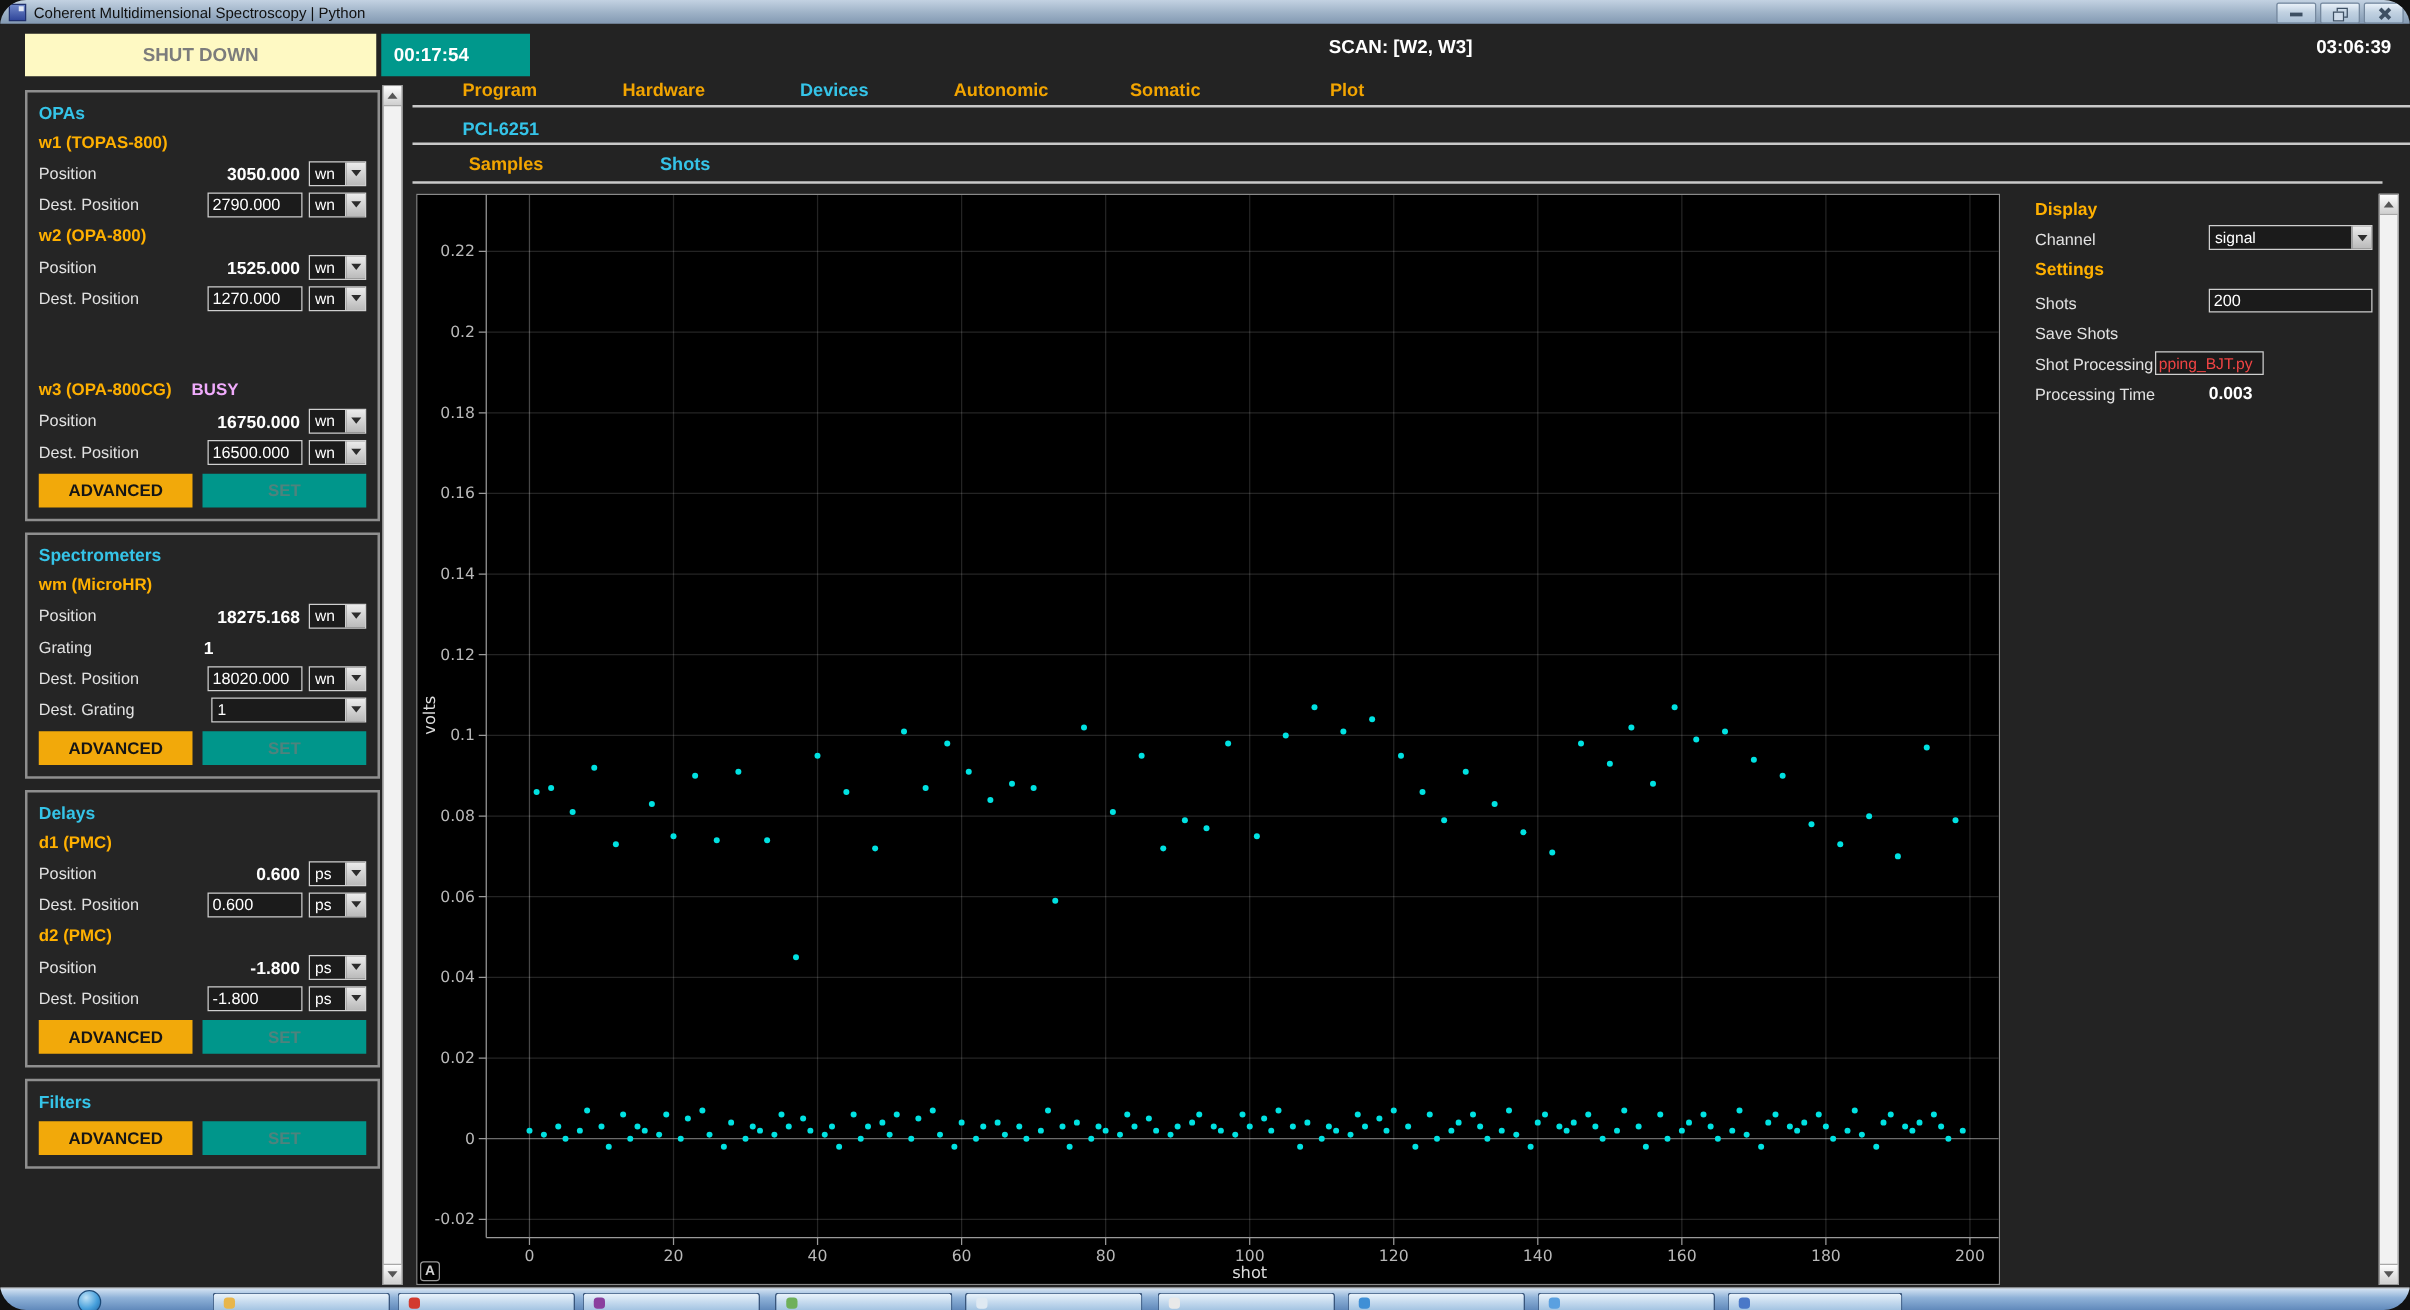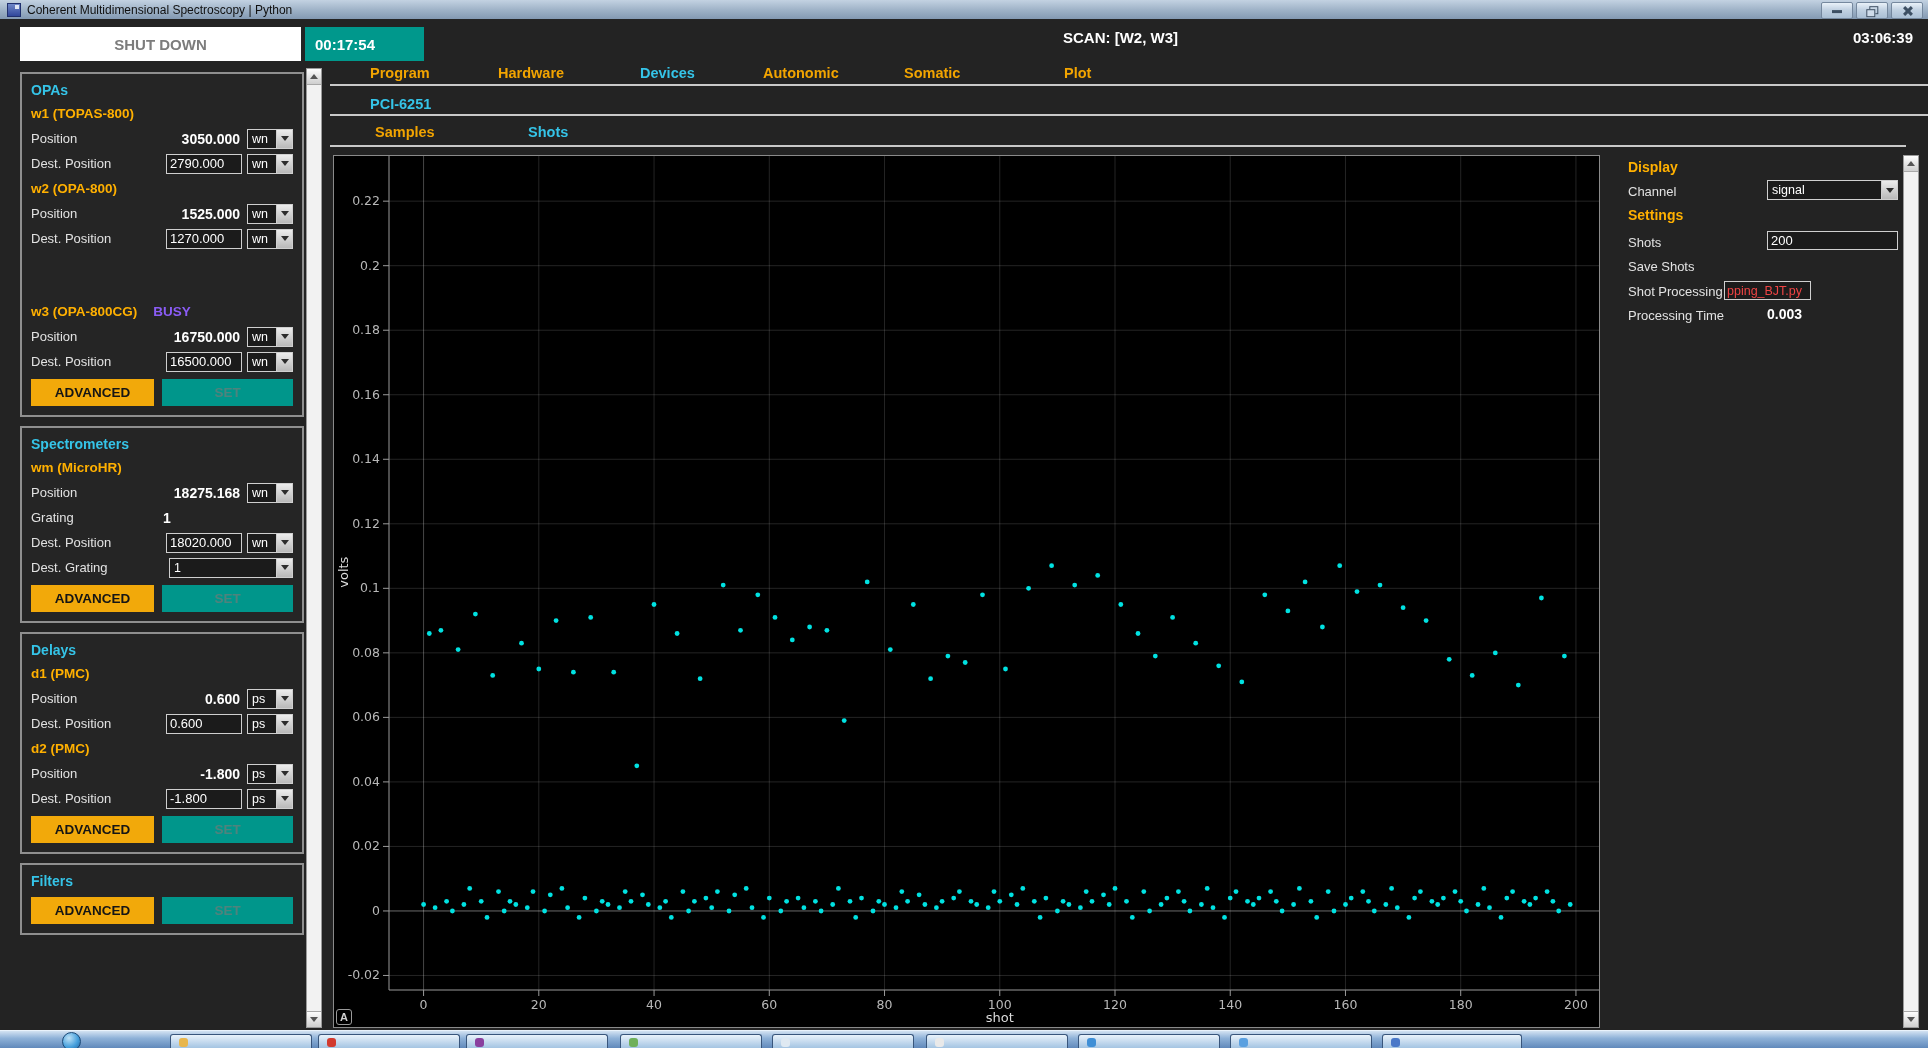--- a/index.html
+++ b/index.html
@@ -4,7 +4,7 @@
 <style>
   html,body{margin:0;padding:0;background:#111;}
   .screen{position:relative;width:1928px;height:1048px;background:#232323;overflow:hidden;
-          font-family:"Liberation Sans",sans-serif;color:#e6e6e6;}
+          font-family:"Liberation Sans",sans-serif;color:#e6e6e6;border-radius:21px;}
   
   .titlebar{position:absolute;left:0;top:0;width:1928px;height:19px;
     background:linear-gradient(#c3d2e2,#9db1c6 55%,#8399b2);display:flex;align-items:center;

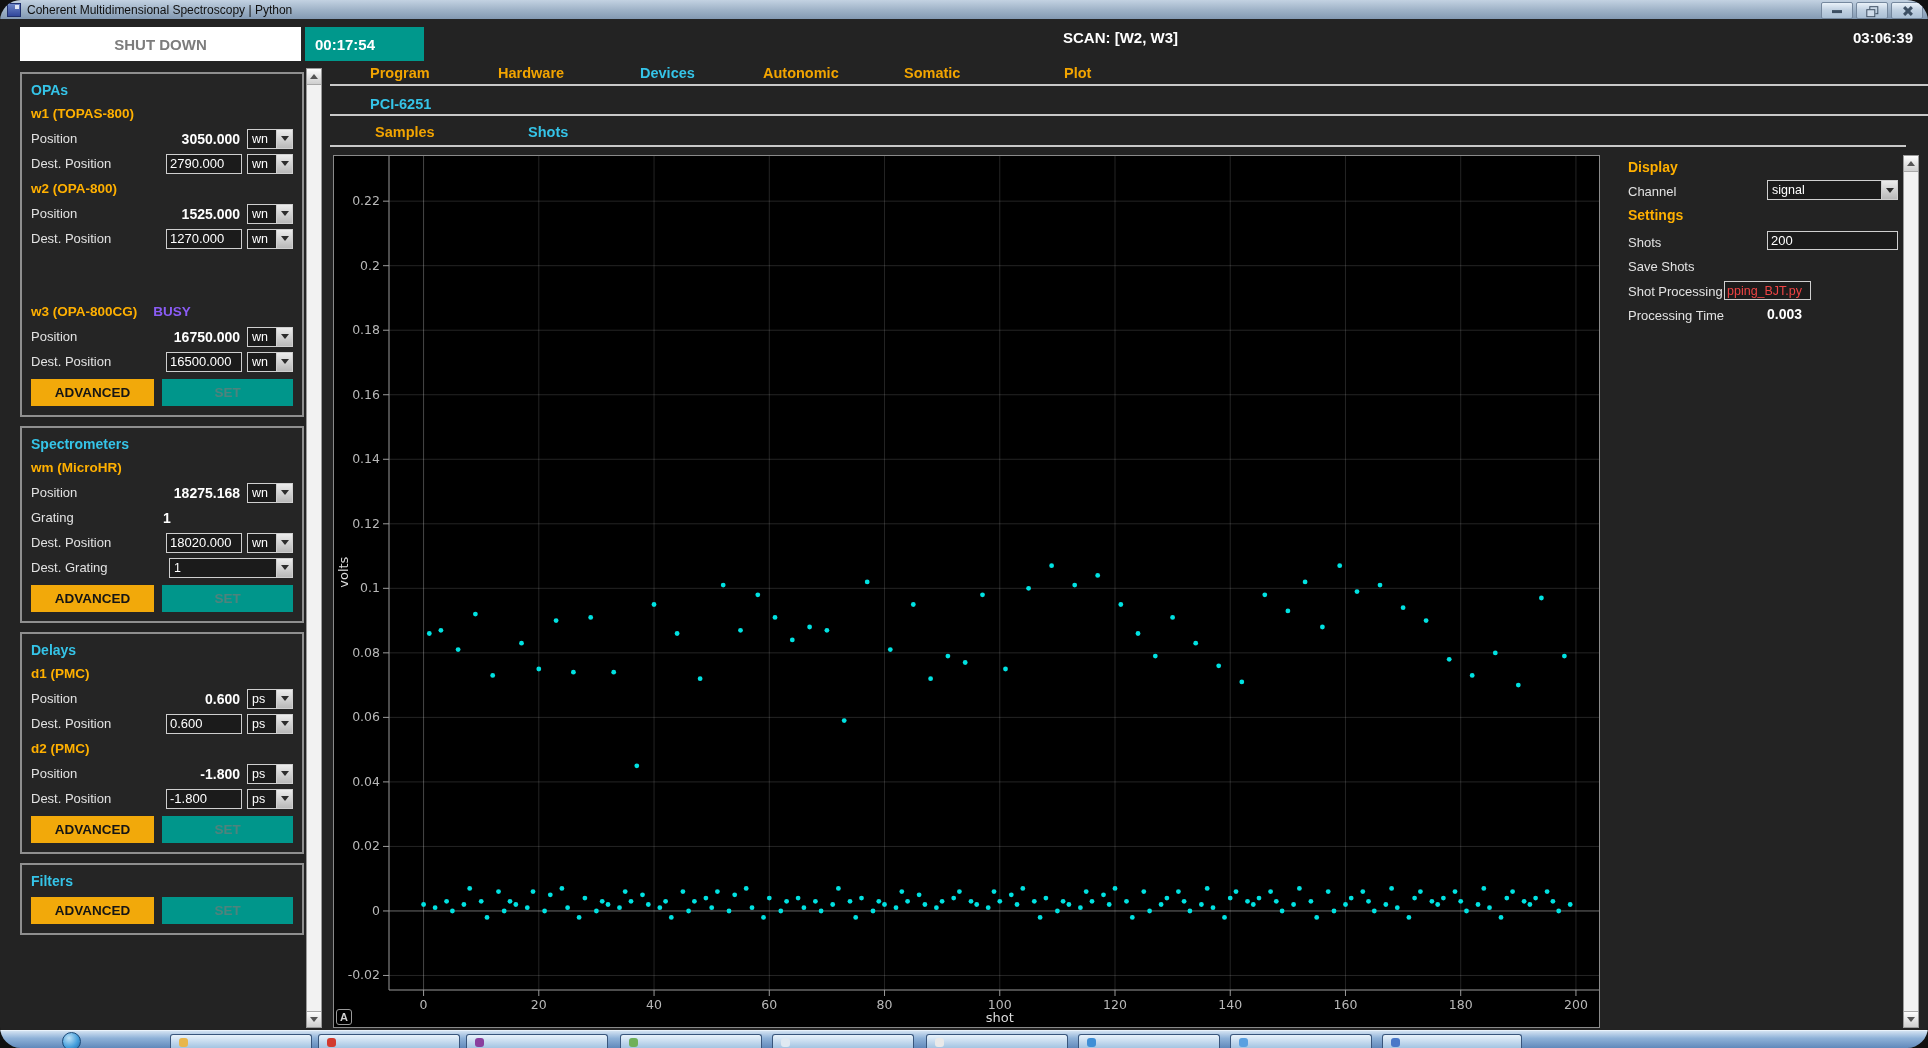--- a/index.html
+++ b/index.html
@@ -23,7 +23,7 @@
   .wb-cls i:before,.wb-cls i:after{content:"";position:absolute;left:5px;top:0;width:3px;height:11px;background:#3d4f63;}
   .wb-cls i:before{transform:rotate(45deg);}.wb-cls i:after{transform:rotate(-45deg);}
   
-  .shutdown{position:absolute;left:20px;top:27px;width:281px;height:34px;background:#ffffff;
+  .shutdown{position:absolute;left:20px;top:27px;width:281px;height:34px;background:#fef9c3;
     color:#7c7c7c;font-weight:bold;font-size:15px;display:flex;align-items:center;justify-content:center;}
   .timer{position:absolute;left:305px;top:27px;width:119px;height:34px;background:#00988c;
     color:#fff;font-weight:bold;font-size:15px;display:flex;align-items:center;padding-left:10px;box-sizing:border-box;}

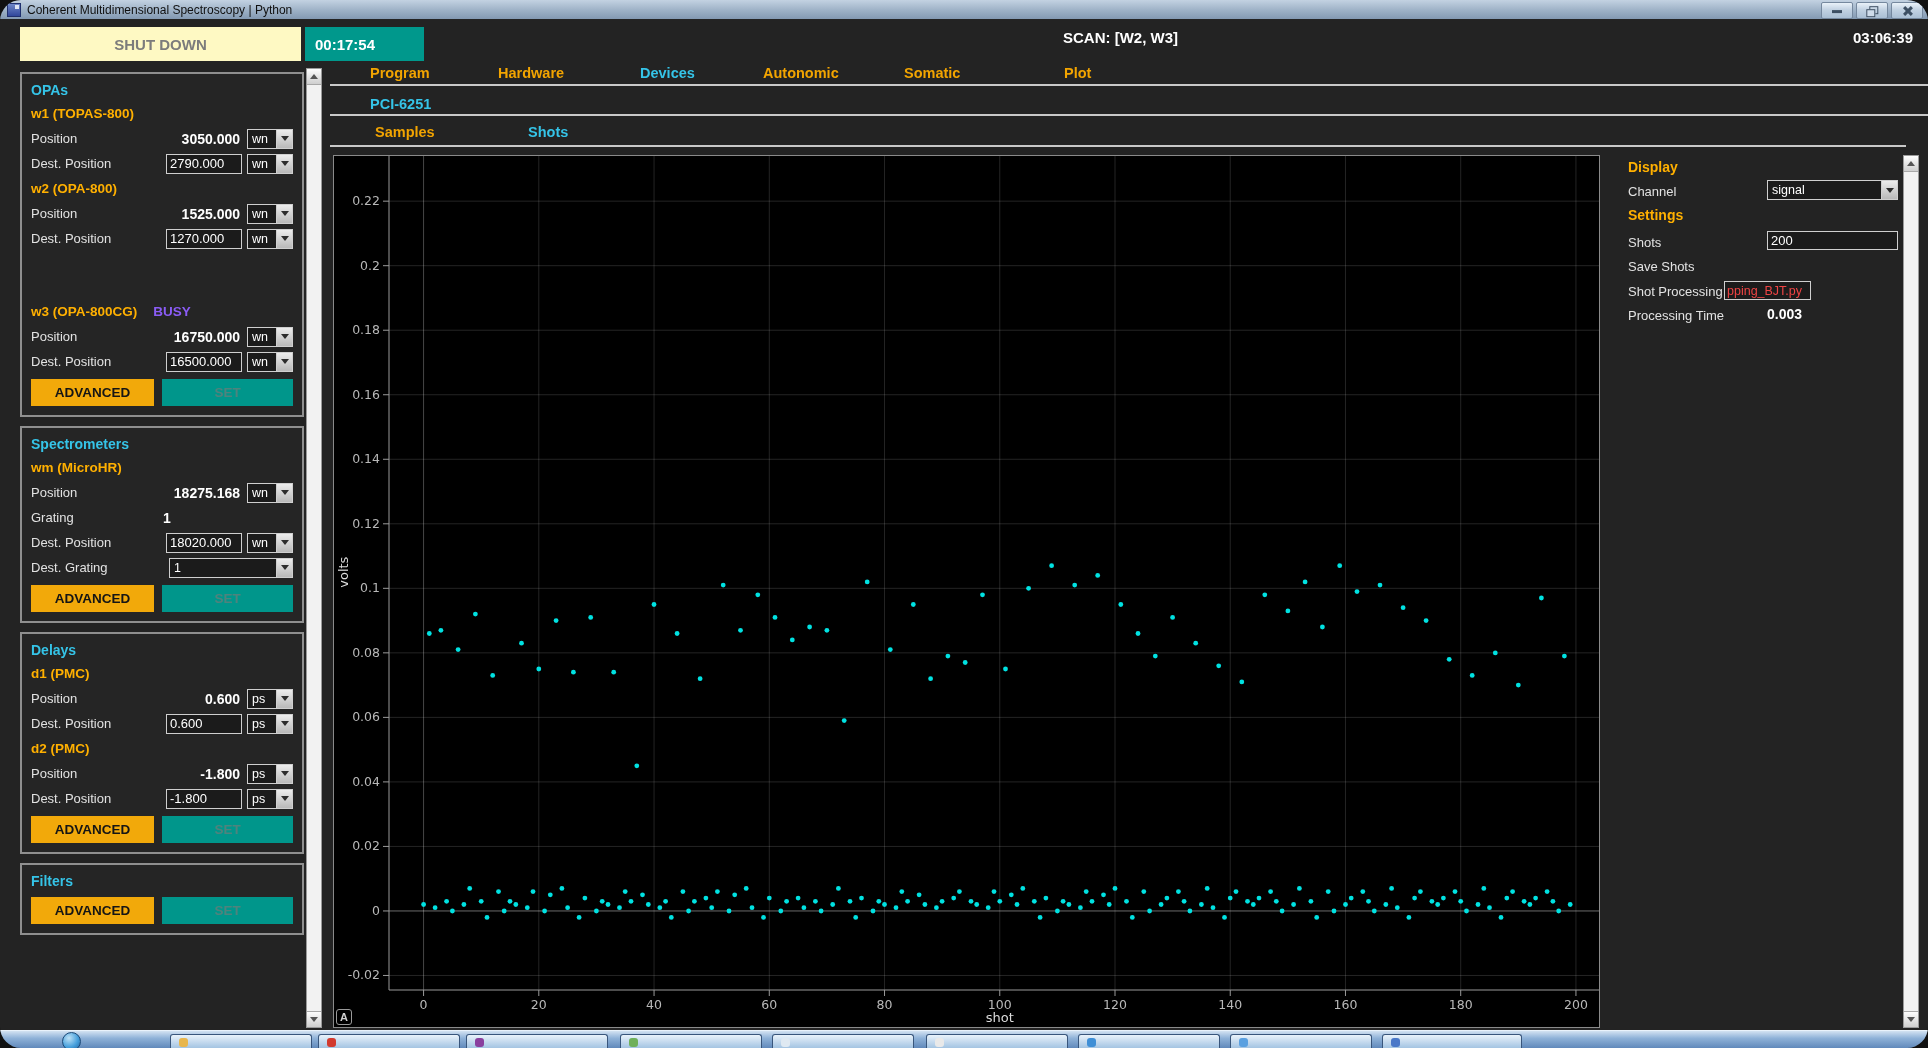--- a/index.html
+++ b/index.html
@@ -43,7 +43,7 @@
   .grow{height:25px;display:flex;align-items:center;}
   .grow .lbl{flex:1;font-size:13px;color:#e2e2e2;}
   .grow .sublbl{color:#ffb000;font-weight:bold;font-size:13.5px;}
-  .grow .status{color:#8b5cf6;font-weight:bold;font-size:13.5px;margin-left:16px;}
+  .grow .status{color:#f0abfc;font-weight:bold;font-size:13.5px;margin-left:16px;}
   .rv{width:104px;text-align:right;font-weight:bold;font-size:14px;color:#fff;padding-right:7px;
       white-space:nowrap;overflow:hidden;}
   .pv{width:130px;text-align:left;font-weight:bold;font-size:14px;color:#fff;padding-left:2px;}

